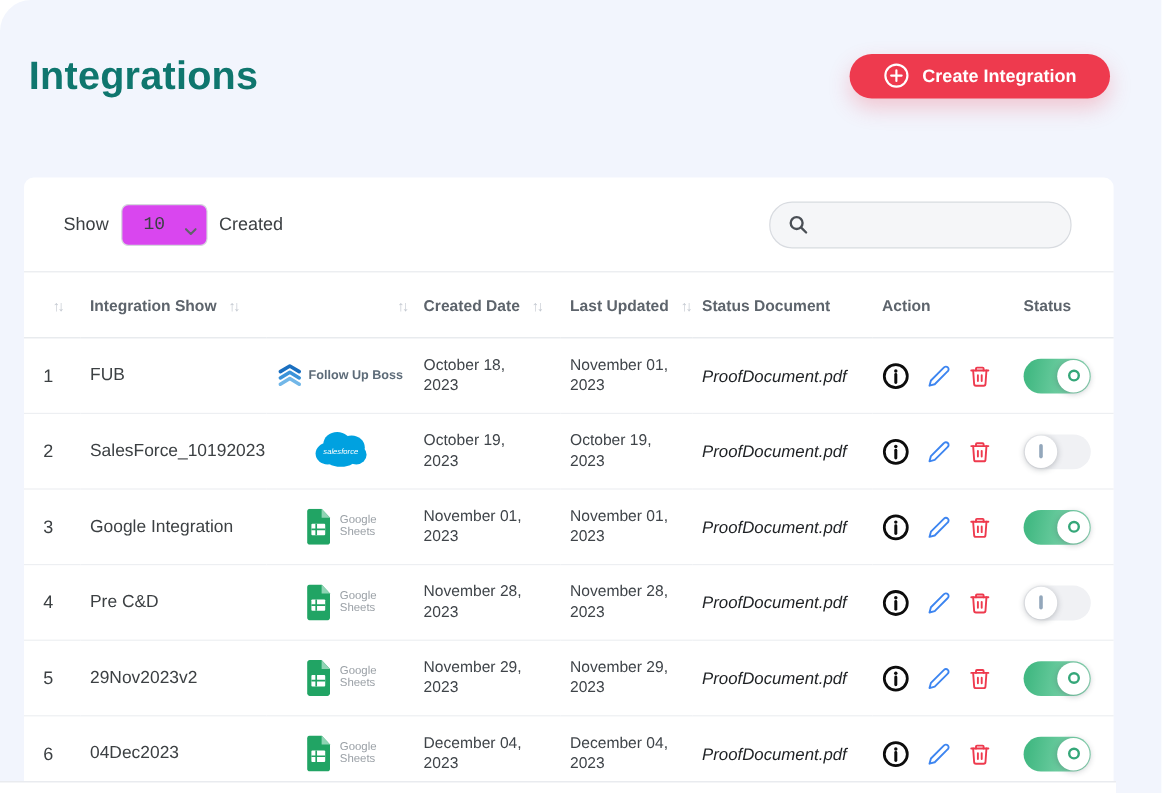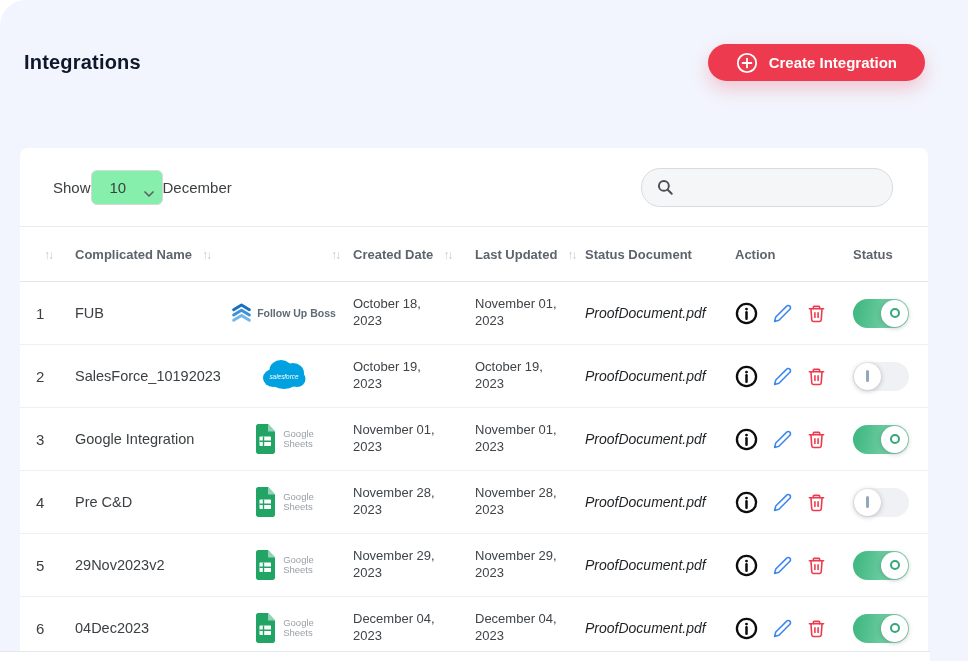--- a/index.html
+++ b/index.html
@@ -16,7 +16,7 @@
     padding:44px 43px 0 24px;
   }
   .page-title{
-    font-size:20px;font-weight:700;color:#0f172a;letter-spacing:.2px;margin:0;
+    font-size:33px;font-weight:700;color:#0f766e;letter-spacing:.2px;margin:0;
   }
   .create-btn{
     display:flex;align-items:center;gap:11px;border:none;cursor:pointer;

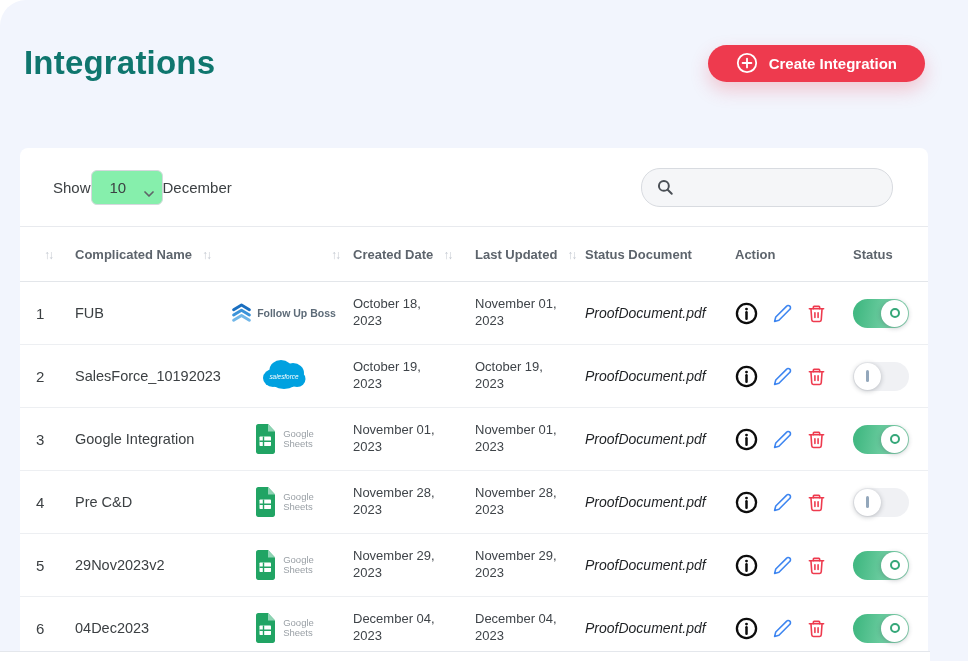--- a/index.html
+++ b/index.html
@@ -33,7 +33,7 @@
     height:78px;display:flex;align-items:center;justify-content:space-between;
     padding:0 35px 0 33px;border-bottom:1px solid #e8eaee;
   }
-  .show-group{display:flex;align-items:center;font-size:15px;color:#3c4043;}
+  .show-group{display:flex;align-items:center;gap:10px;font-size:15px;color:#3c4043;}
   .select-wrap{position:relative;width:72px;height:35px;}
   .select-wrap select{
     appearance:none;-webkit-appearance:none;width:100%;height:100%;

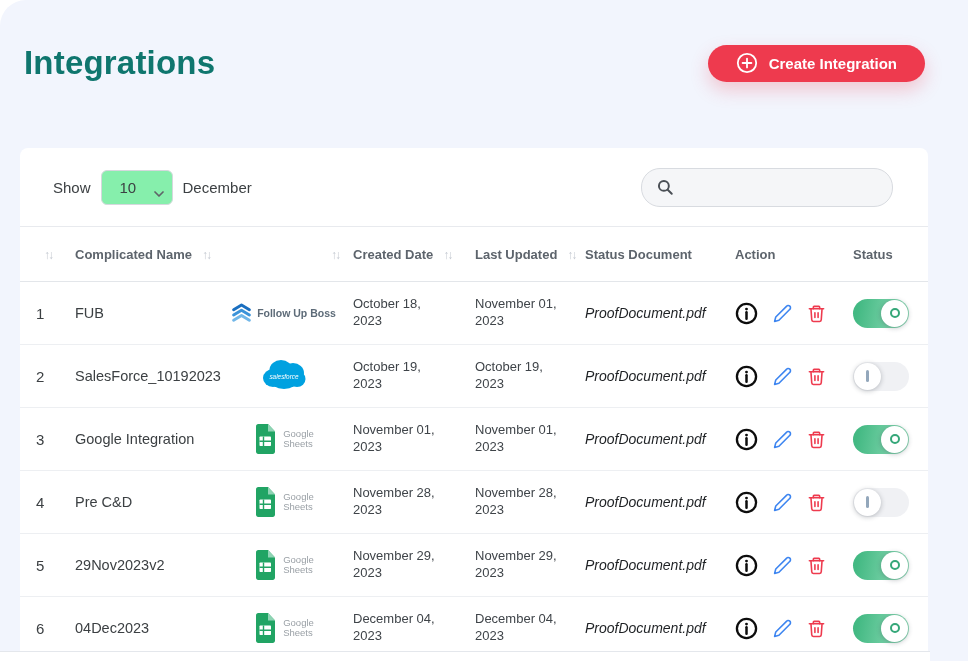--- a/index.html
+++ b/index.html
@@ -37,8 +37,8 @@
   .select-wrap{position:relative;width:72px;height:35px;}
   .select-wrap select{
     appearance:none;-webkit-appearance:none;width:100%;height:100%;
-    border:1px solid #d5d8dd;border-radius:6px;background:#86efac;
-    font-family:Liberation Sans, sans-serif;font-size:15px;color:#3c4043;
+    border:1px solid #d5d8dd;border-radius:6px;background:#d946ef;
+    font-family:Liberation Mono, monospace;font-size:15px;color:#3c4043;
     padding:0 22px 0 18px;cursor:pointer;
   }
   .select-chevron{position:absolute;right:9px;top:14px;pointer-events:none;}

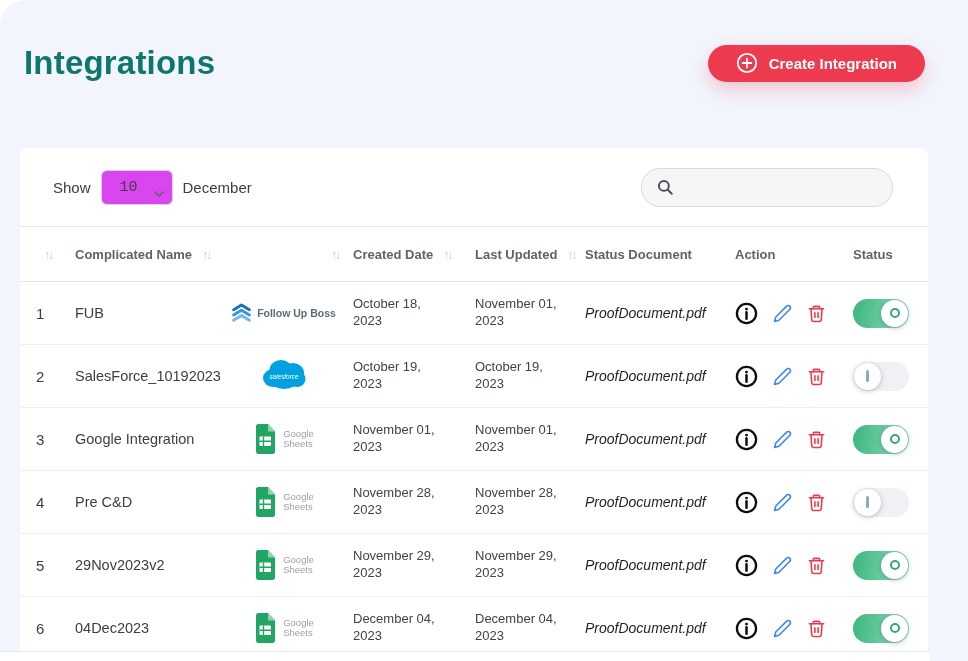--- a/index.html
+++ b/index.html
@@ -122,7 +122,7 @@
               </svg>
           </span>
         </span>
-        <span>December</span>
+        <span>Created</span>
       </div>
       <div class="search-box">
         <span style="display:flex;">

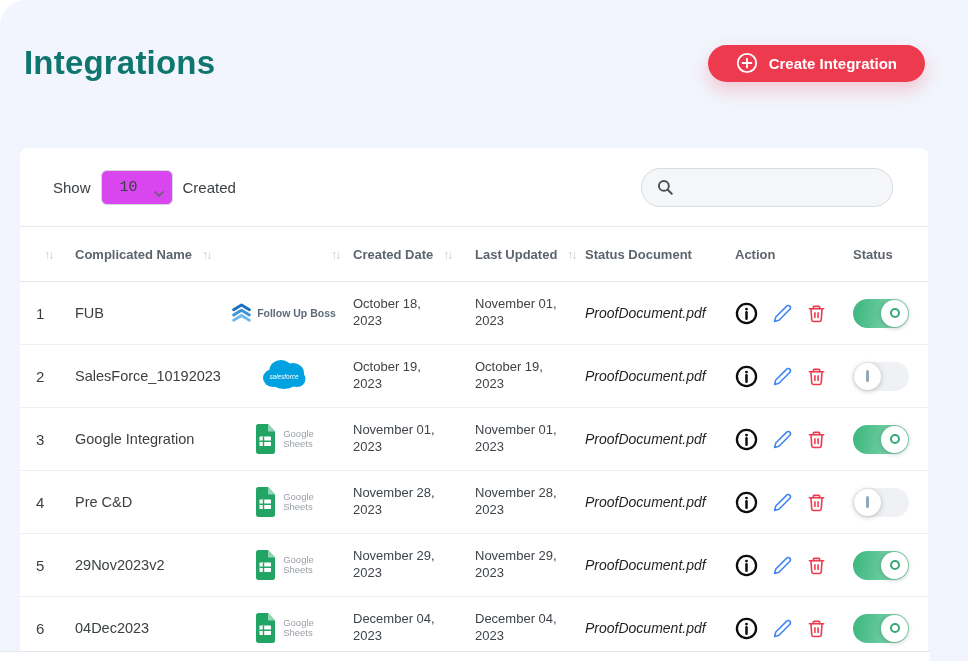--- a/index.html
+++ b/index.html
@@ -148,7 +148,7 @@
       <thead>
         <tr id="header-row">
             <th><span></span><span class="sort-icon">↑↓</span></th>
-            <th><span>Complicated Name</span><span class="sort-icon">↑↓</span></th>
+            <th><span>Integration Show</span><span class="sort-icon">↑↓</span></th>
             <th><span></span><span class="sort-icon">↑↓</span></th>
             <th><span>Created Date</span><span class="sort-icon">↑↓</span></th>
             <th><span>Last Updated</span><span class="sort-icon">↑↓</span></th>

